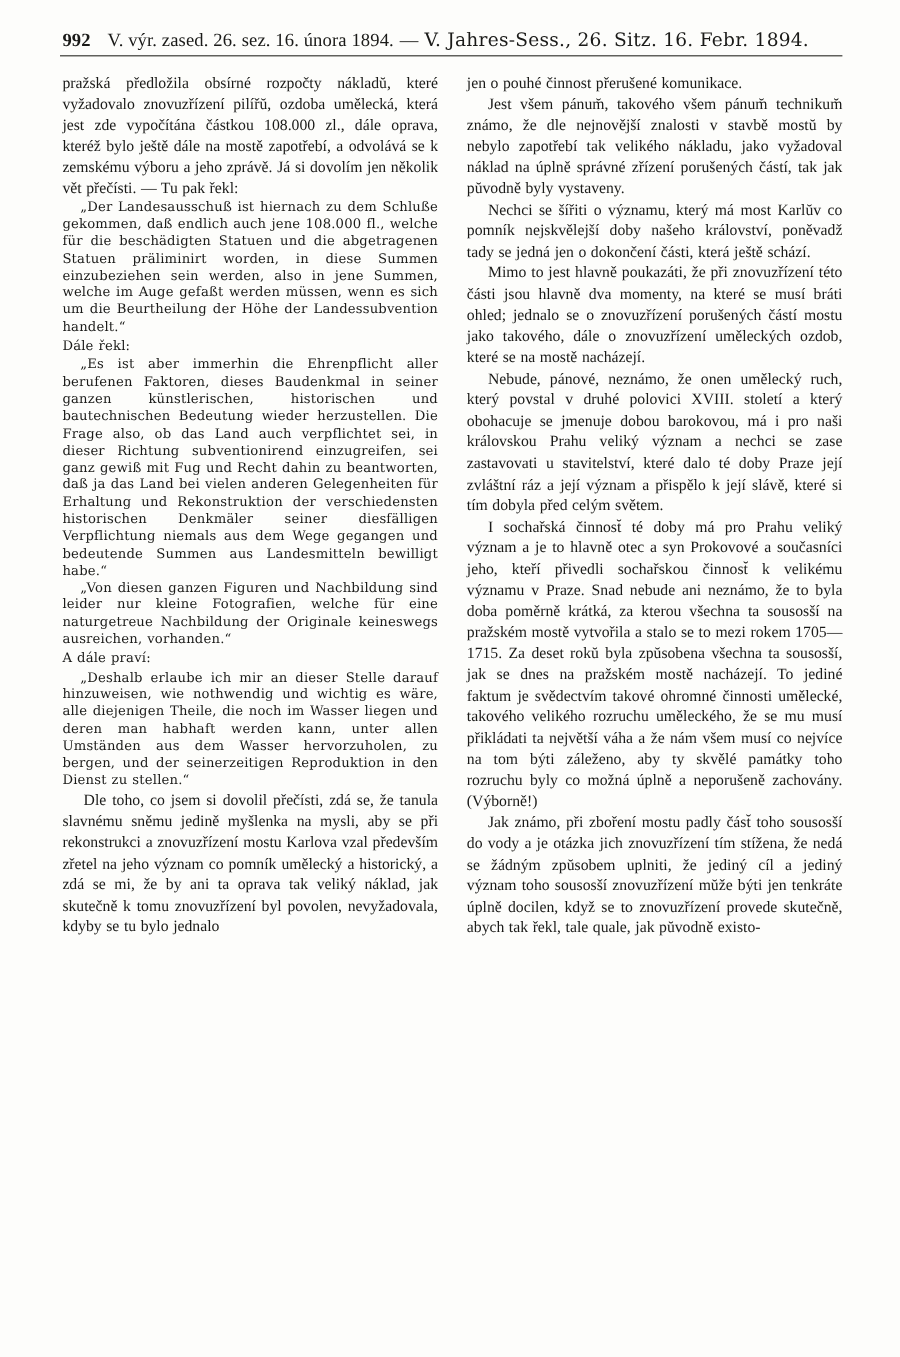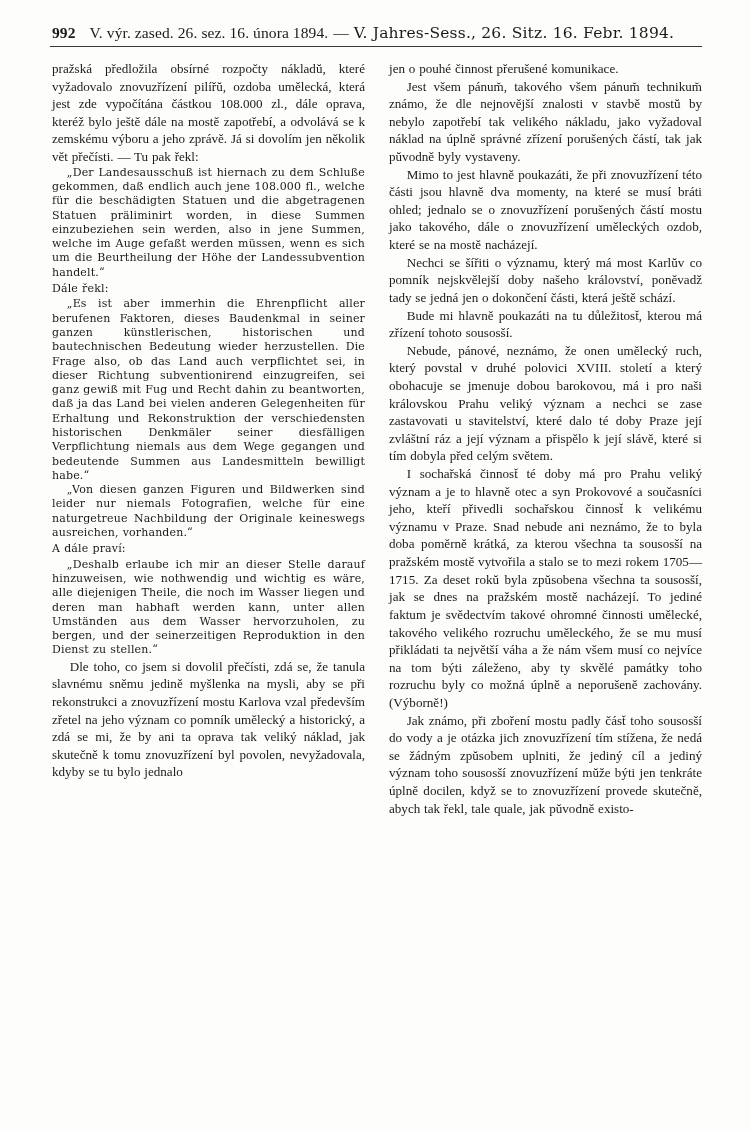--- a/index.html
+++ b/index.html
@@ -116,8 +116,8 @@
   <div class="col right">
     <p class="noindent">jen o pouhé činnost přerušené komunikace.</p>
     <p>Jest všem pánum̆, takového všem pánum̆ technikum̆ známo, že dle nejnovější znalosti v stavbě mostŭ by nebylo zapotřebí tak velikého nákladu, jako vyžadoval náklad na úplně správné zřízení porušených částí, tak jak pŭvodně byly vystaveny.</p>
+    <p>Nechci se šířiti o významu, který má most Karlŭv co pomník nejskvělejší doby našeho království, poněvadž tady se jedná jen o dokončení části, která ještě schází.</p>
     <p>Mimo to jest hlavně poukazáti, že při znovuzřízení této části jsou hlavně dva momenty, na které se musí bráti ohled; jednalo se o znovuzřízení porušených částí mostu jako takového, dále o znovuzřízení uměleckých ozdob, které se na mostě nacházejí.</p>
-    <p>Nechci se šířiti o významu, který má most Karlŭv co pomník nejskvělejší doby našeho království, poněvadž tady se jedná jen o dokončení části, která ještě schází.</p>
     <p>Bude mi hlavně poukazáti na tu důležitost̆, kterou má zřízení tohoto sousosší.</p>
     <p>Nebude, pánové, neznámo, že onen umělecký ruch, který povstal v druhé polovici XVIII. století a který obohacuje se jmenuje dobou barokovou, má i pro naši královskou Prahu veliký význam a nechci se zase zastavovati u stavitelství, které dalo té doby Praze její zvláštní ráz a její význam a přispělo k její slávě, které si tím dobyla před celým světem.</p>
     <p>I sochařská činnost̆ té doby má pro Prahu veliký význam a je to hlavně otec a syn Prokovové a současníci jeho, kteří přivedli sochařskou činnost̆ k velikému významu v Praze. Snad nebude ani neznámo, že to byla doba poměrně krátká, za kterou všechna ta sousosší na pražském mostě vytvořila a stalo se to mezi rokem 1705—1715. Za deset rokŭ byla zpŭsobena všechna ta sousosší, jak se dnes na pražském mostě nacházejí. To jediné faktum je svědectvím takové ohromné činnosti umělecké, takového velikého rozruchu uměleckého, že se mu musí přikládati ta největší váha a že nám všem musí co nejvíce na tom býti záleženo, aby ty skvělé památky toho rozruchu byly co možná úplně a neporušeně zachovány. (Výborně!)</p>

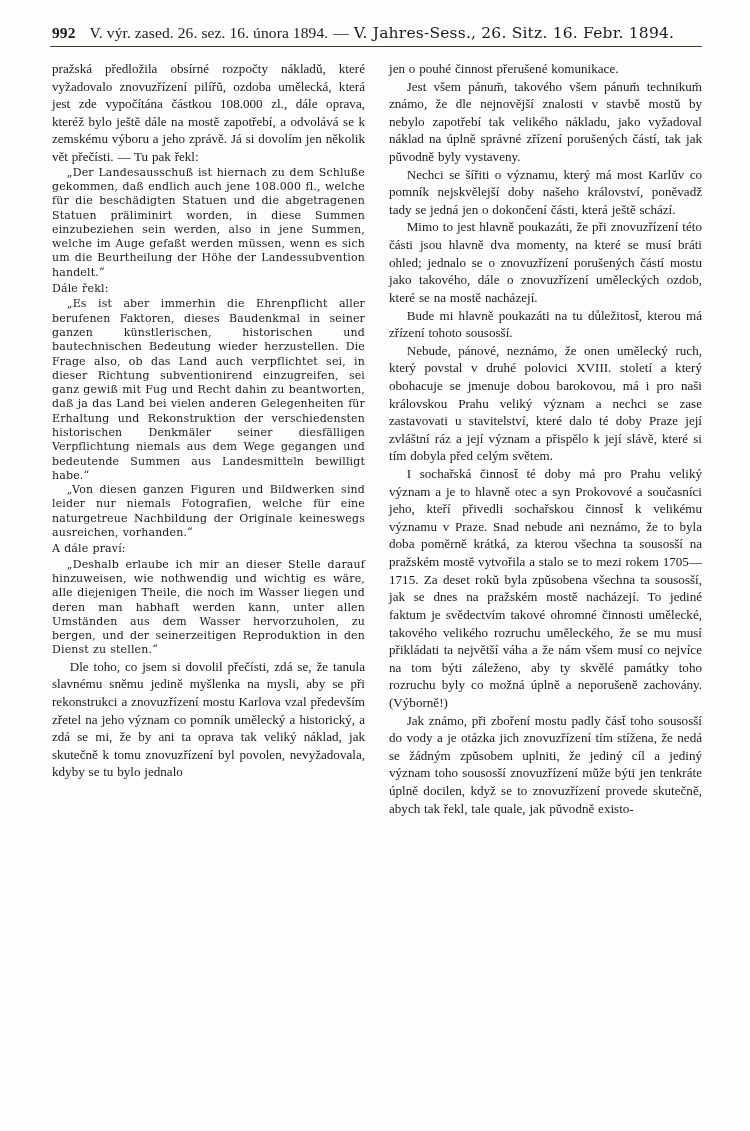--- a/index.html
+++ b/index.html
@@ -118,7 +118,6 @@
     <p>Jest všem pánum̆, takového všem pánum̆ technikum̆ známo, že dle nejnovější znalosti v stavbě mostŭ by nebylo zapotřebí tak velikého nákladu, jako vyžadoval náklad na úplně správné zřízení porušených částí, tak jak pŭvodně byly vystaveny.</p>
     <p>Nechci se šířiti o významu, který má most Karlŭv co pomník nejskvělejší doby našeho království, poněvadž tady se jedná jen o dokončení části, která ještě schází.</p>
     <p>Mimo to jest hlavně poukazáti, že při znovuzřízení této části jsou hlavně dva momenty, na které se musí bráti ohled; jednalo se o znovuzřízení porušených částí mostu jako takového, dále o znovuzřízení uměleckých ozdob, které se na mostě nacházejí.</p>
-    <p>Bude mi hlavně poukazáti na tu důležitost̆, kterou má zřízení tohoto sousosší.</p>
     <p>Nebude, pánové, neznámo, že onen umělecký ruch, který povstal v druhé polovici XVIII. století a který obohacuje se jmenuje dobou barokovou, má i pro naši královskou Prahu veliký význam a nechci se zase zastavovati u stavitelství, které dalo té doby Praze její zvláštní ráz a její význam a přispělo k její slávě, které si tím dobyla před celým světem.</p>
     <p>I sochařská činnost̆ té doby má pro Prahu veliký význam a je to hlavně otec a syn Prokovové a současníci jeho, kteří přivedli sochařskou činnost̆ k velikému významu v Praze. Snad nebude ani neznámo, že to byla doba poměrně krátká, za kterou všechna ta sousosší na pražském mostě vytvořila a stalo se to mezi rokem 1705—1715. Za deset rokŭ byla zpŭsobena všechna ta sousosší, jak se dnes na pražském mostě nacházejí. To jediné faktum je svědectvím takové ohromné činnosti umělecké, takového velikého rozruchu uměleckého, že se mu musí přikládati ta největší váha a že nám všem musí co nejvíce na tom býti záleženo, aby ty skvělé památky toho rozruchu byly co možná úplně a neporušeně zachovány. (Výborně!)</p>
     <p>Jak známo, při zboření mostu padly část̆ toho sousosší do vody a je otázka jich znovuzřízení tím stížena, že nedá se žádným zpŭsobem uplniti, že jediný cíl a jediný význam toho sousosší znovuzřízení mŭže býti jen tenkráte úplně docilen, když se to znovuzřízení provede skutečně, abych tak řekl, tale quale, jak pŭvodně existo-</p>

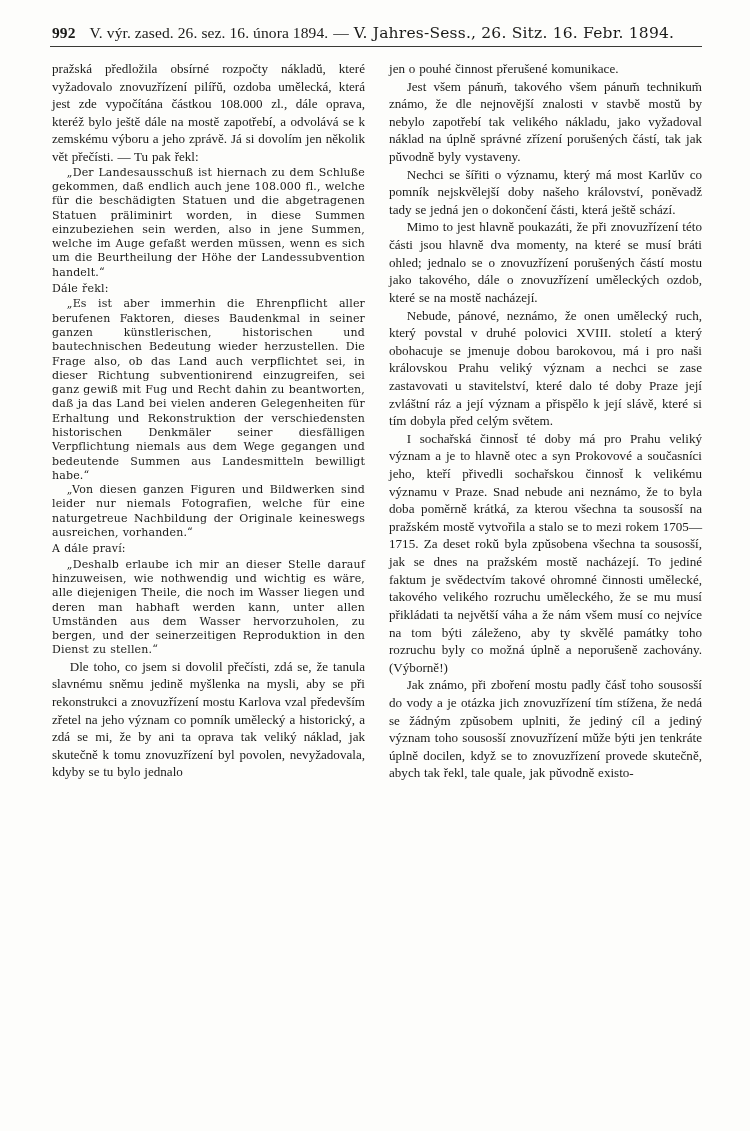--- a/index.html
+++ b/index.html
@@ -107,7 +107,7 @@
     <p class="fraktur">„Der Landesausschuß ist hiernach zu dem Schluße gekommen, daß endlich auch jene 108.000 fl., welche für die beschädigten Statuen und die abgetragenen Statuen präliminirt worden, in diese Summen einzubeziehen sein werden, also in jene Summen, welche im Auge gefaßt werden müssen, wenn es sich um die Beurtheilung der Höhe der Landessubvention handelt.“</p>
     <p class="center fraktur">Dále řekl:</p>
     <p class="fraktur">„Es ist aber immerhin die Ehrenpflicht aller berufenen Faktoren, dieses Baudenkmal in seiner ganzen künstlerischen, historischen und bautechnischen Bedeutung wieder herzustellen. Die Frage also, ob das Land auch verpflichtet sei, in dieser Richtung subventionirend einzugreifen, sei ganz gewiß mit Fug und Recht dahin zu beantworten, daß ja das Land bei vielen anderen Gelegenheiten für Erhaltung und Rekonstruktion der verschiedensten historischen Denkmäler seiner diesfälligen Verpflichtung niemals aus dem Wege gegangen und bedeutende Summen aus Landesmitteln bewilligt habe.“</p>
-    <p class="fraktur">„Von diesen ganzen Figuren und Bildwerken sind leider nur niemals Fotografien, welche für eine naturgetreue Nachbildung der Originale keineswegs ausreichen, vorhanden.“</p>
+    <p class="fraktur">„Von diesen ganzen Figuren und Nachbildung sind leider nur kleine Fotografien, welche für eine naturgetreue Nachbildung der Originale keineswegs ausreichen, vorhanden.“</p>
     <p class="center fraktur">A dále praví:</p>
     <p class="fraktur">„Deshalb erlaube ich mir an dieser Stelle darauf hinzuweisen, wie nothwendig und wichtig es wäre, alle diejenigen Theile, die noch im Wasser liegen und deren man habhaft werden kann, unter allen Umständen aus dem Wasser hervorzuholen, zu bergen, und der seinerzeitigen Reproduktion in den Dienst zu stellen.“</p>
     <p>Dle toho, co jsem si dovolil přečísti, zdá se, že tanula slavnému sněmu jedině myšlenka na mysli, aby se při rekonstrukci a znovuzřízení mostu Karlova vzal především zřetel na jeho význam co pomník umělecký a historický, a zdá se mi, že by ani ta oprava tak veliký náklad, jak skutečně k tomu znovuzřízení byl povolen, nevyžadovala, kdyby se tu bylo jednalo</p>

